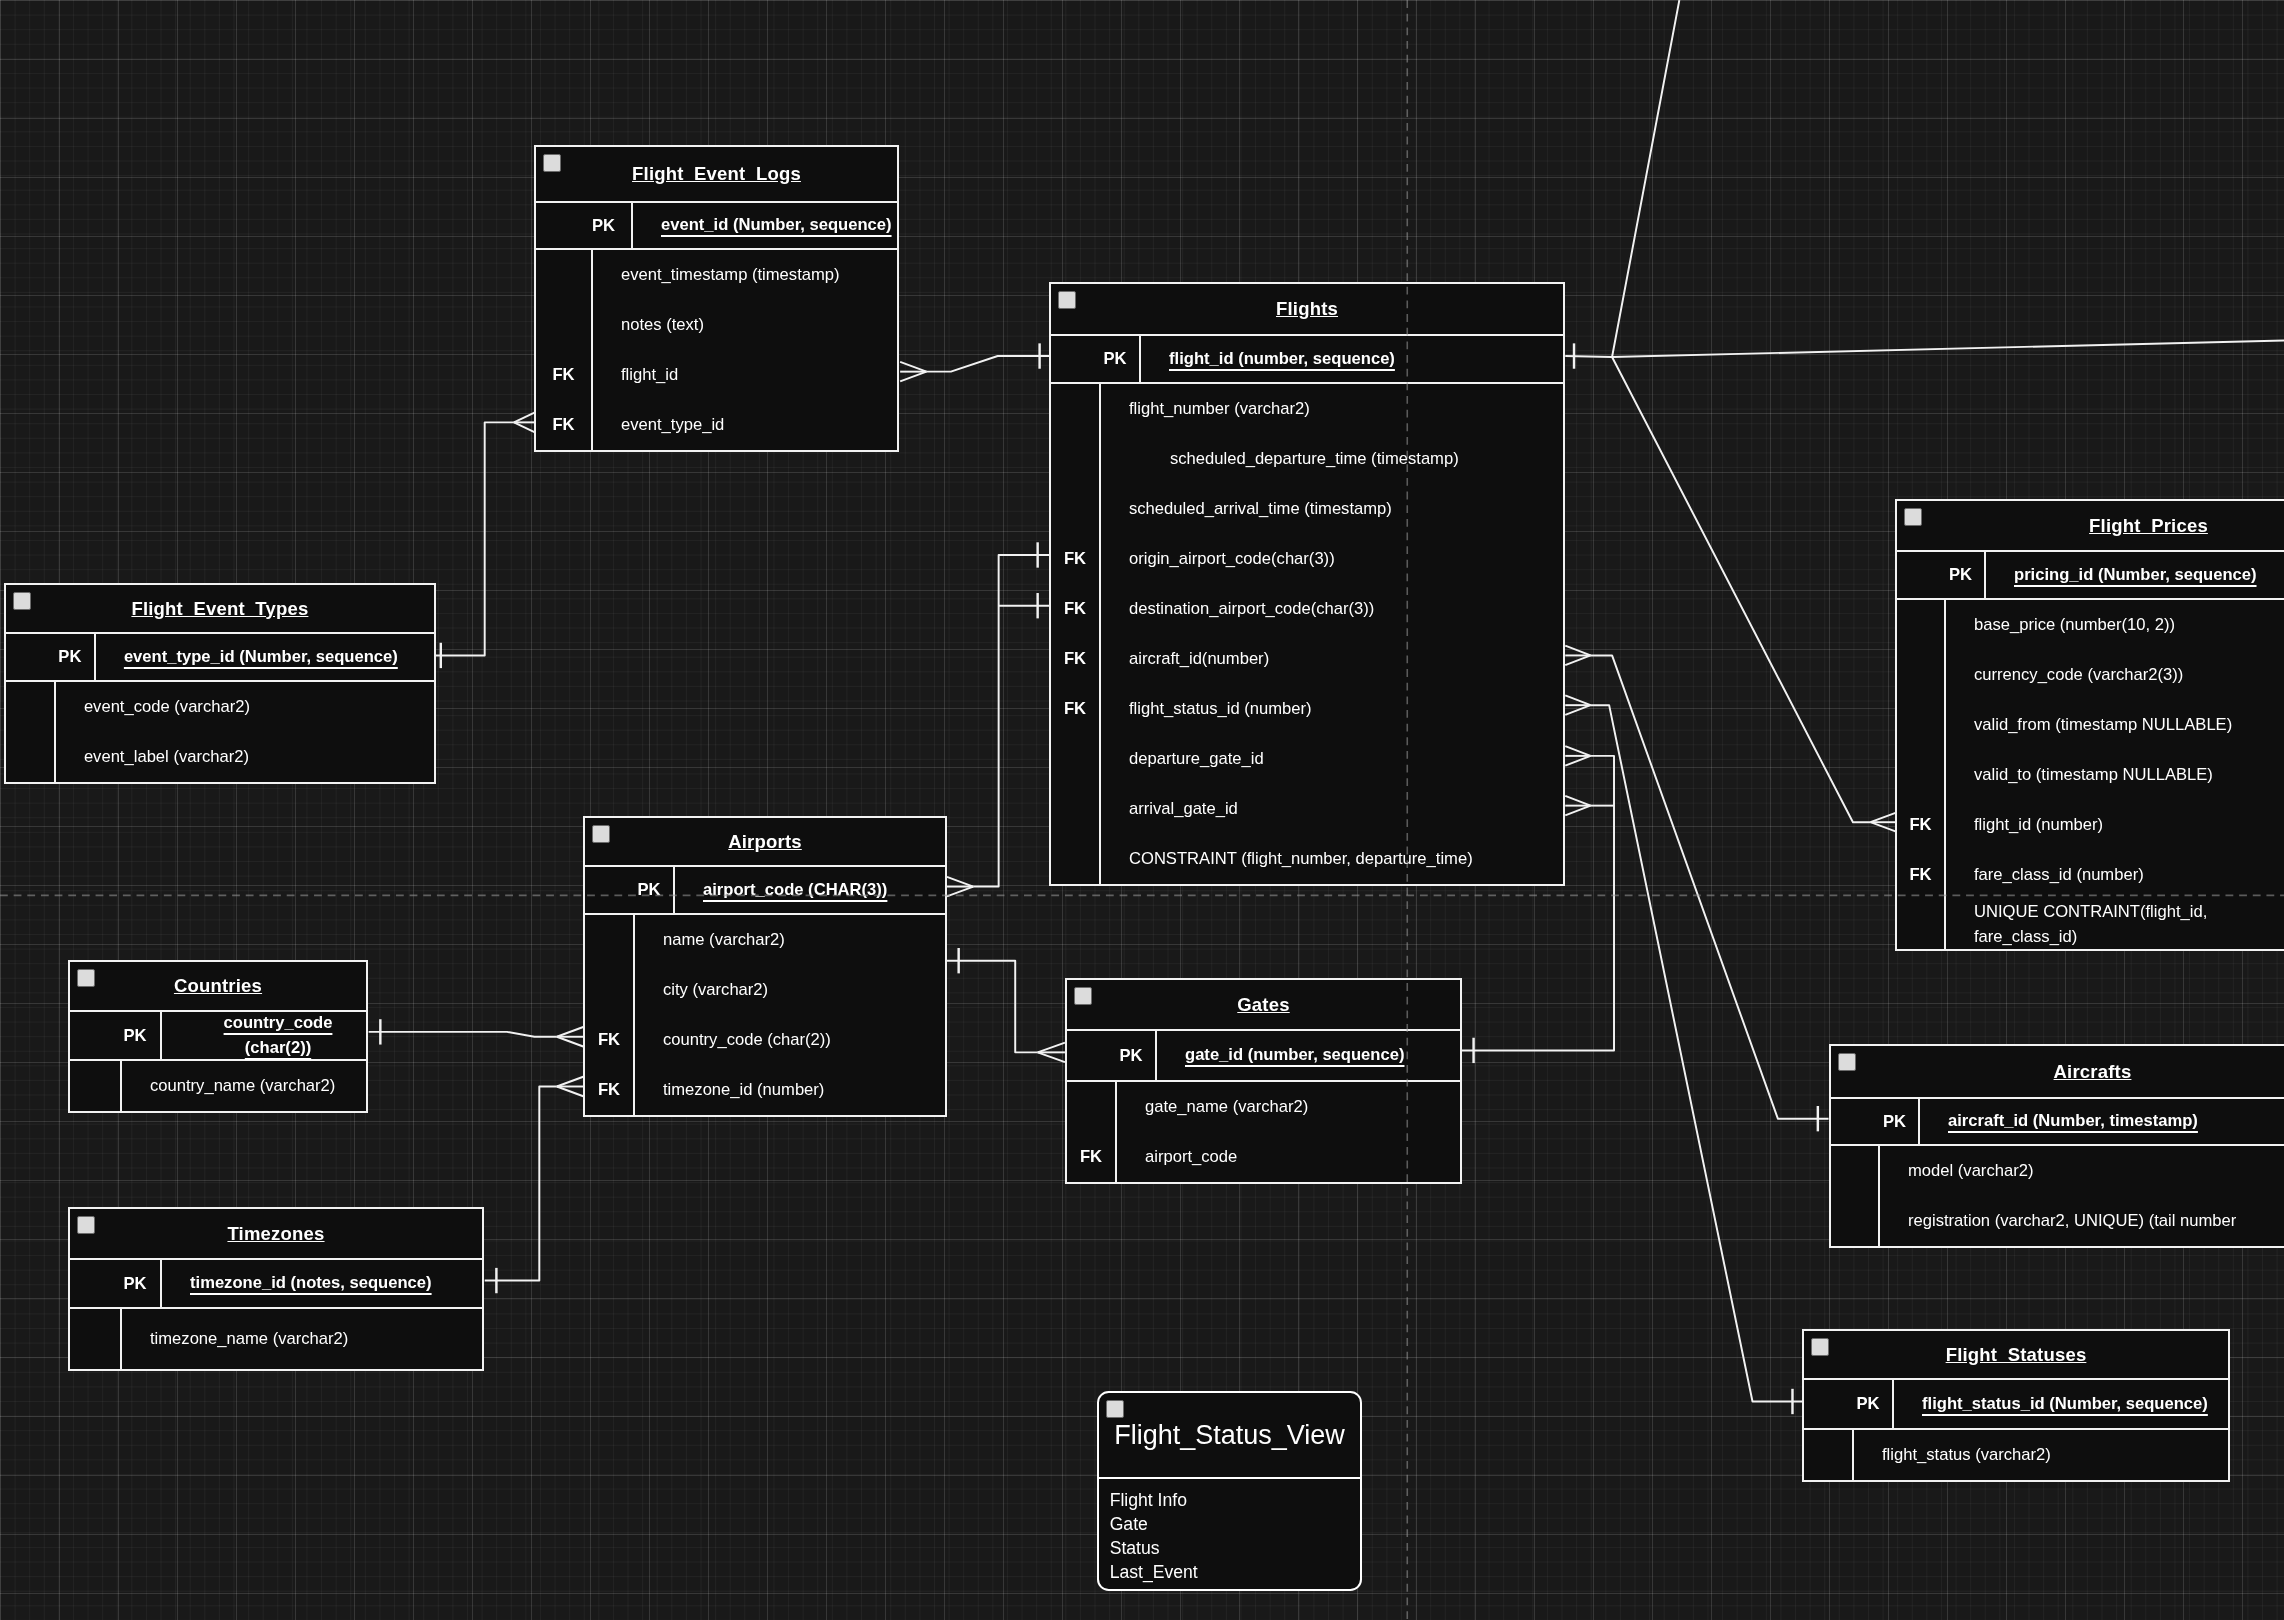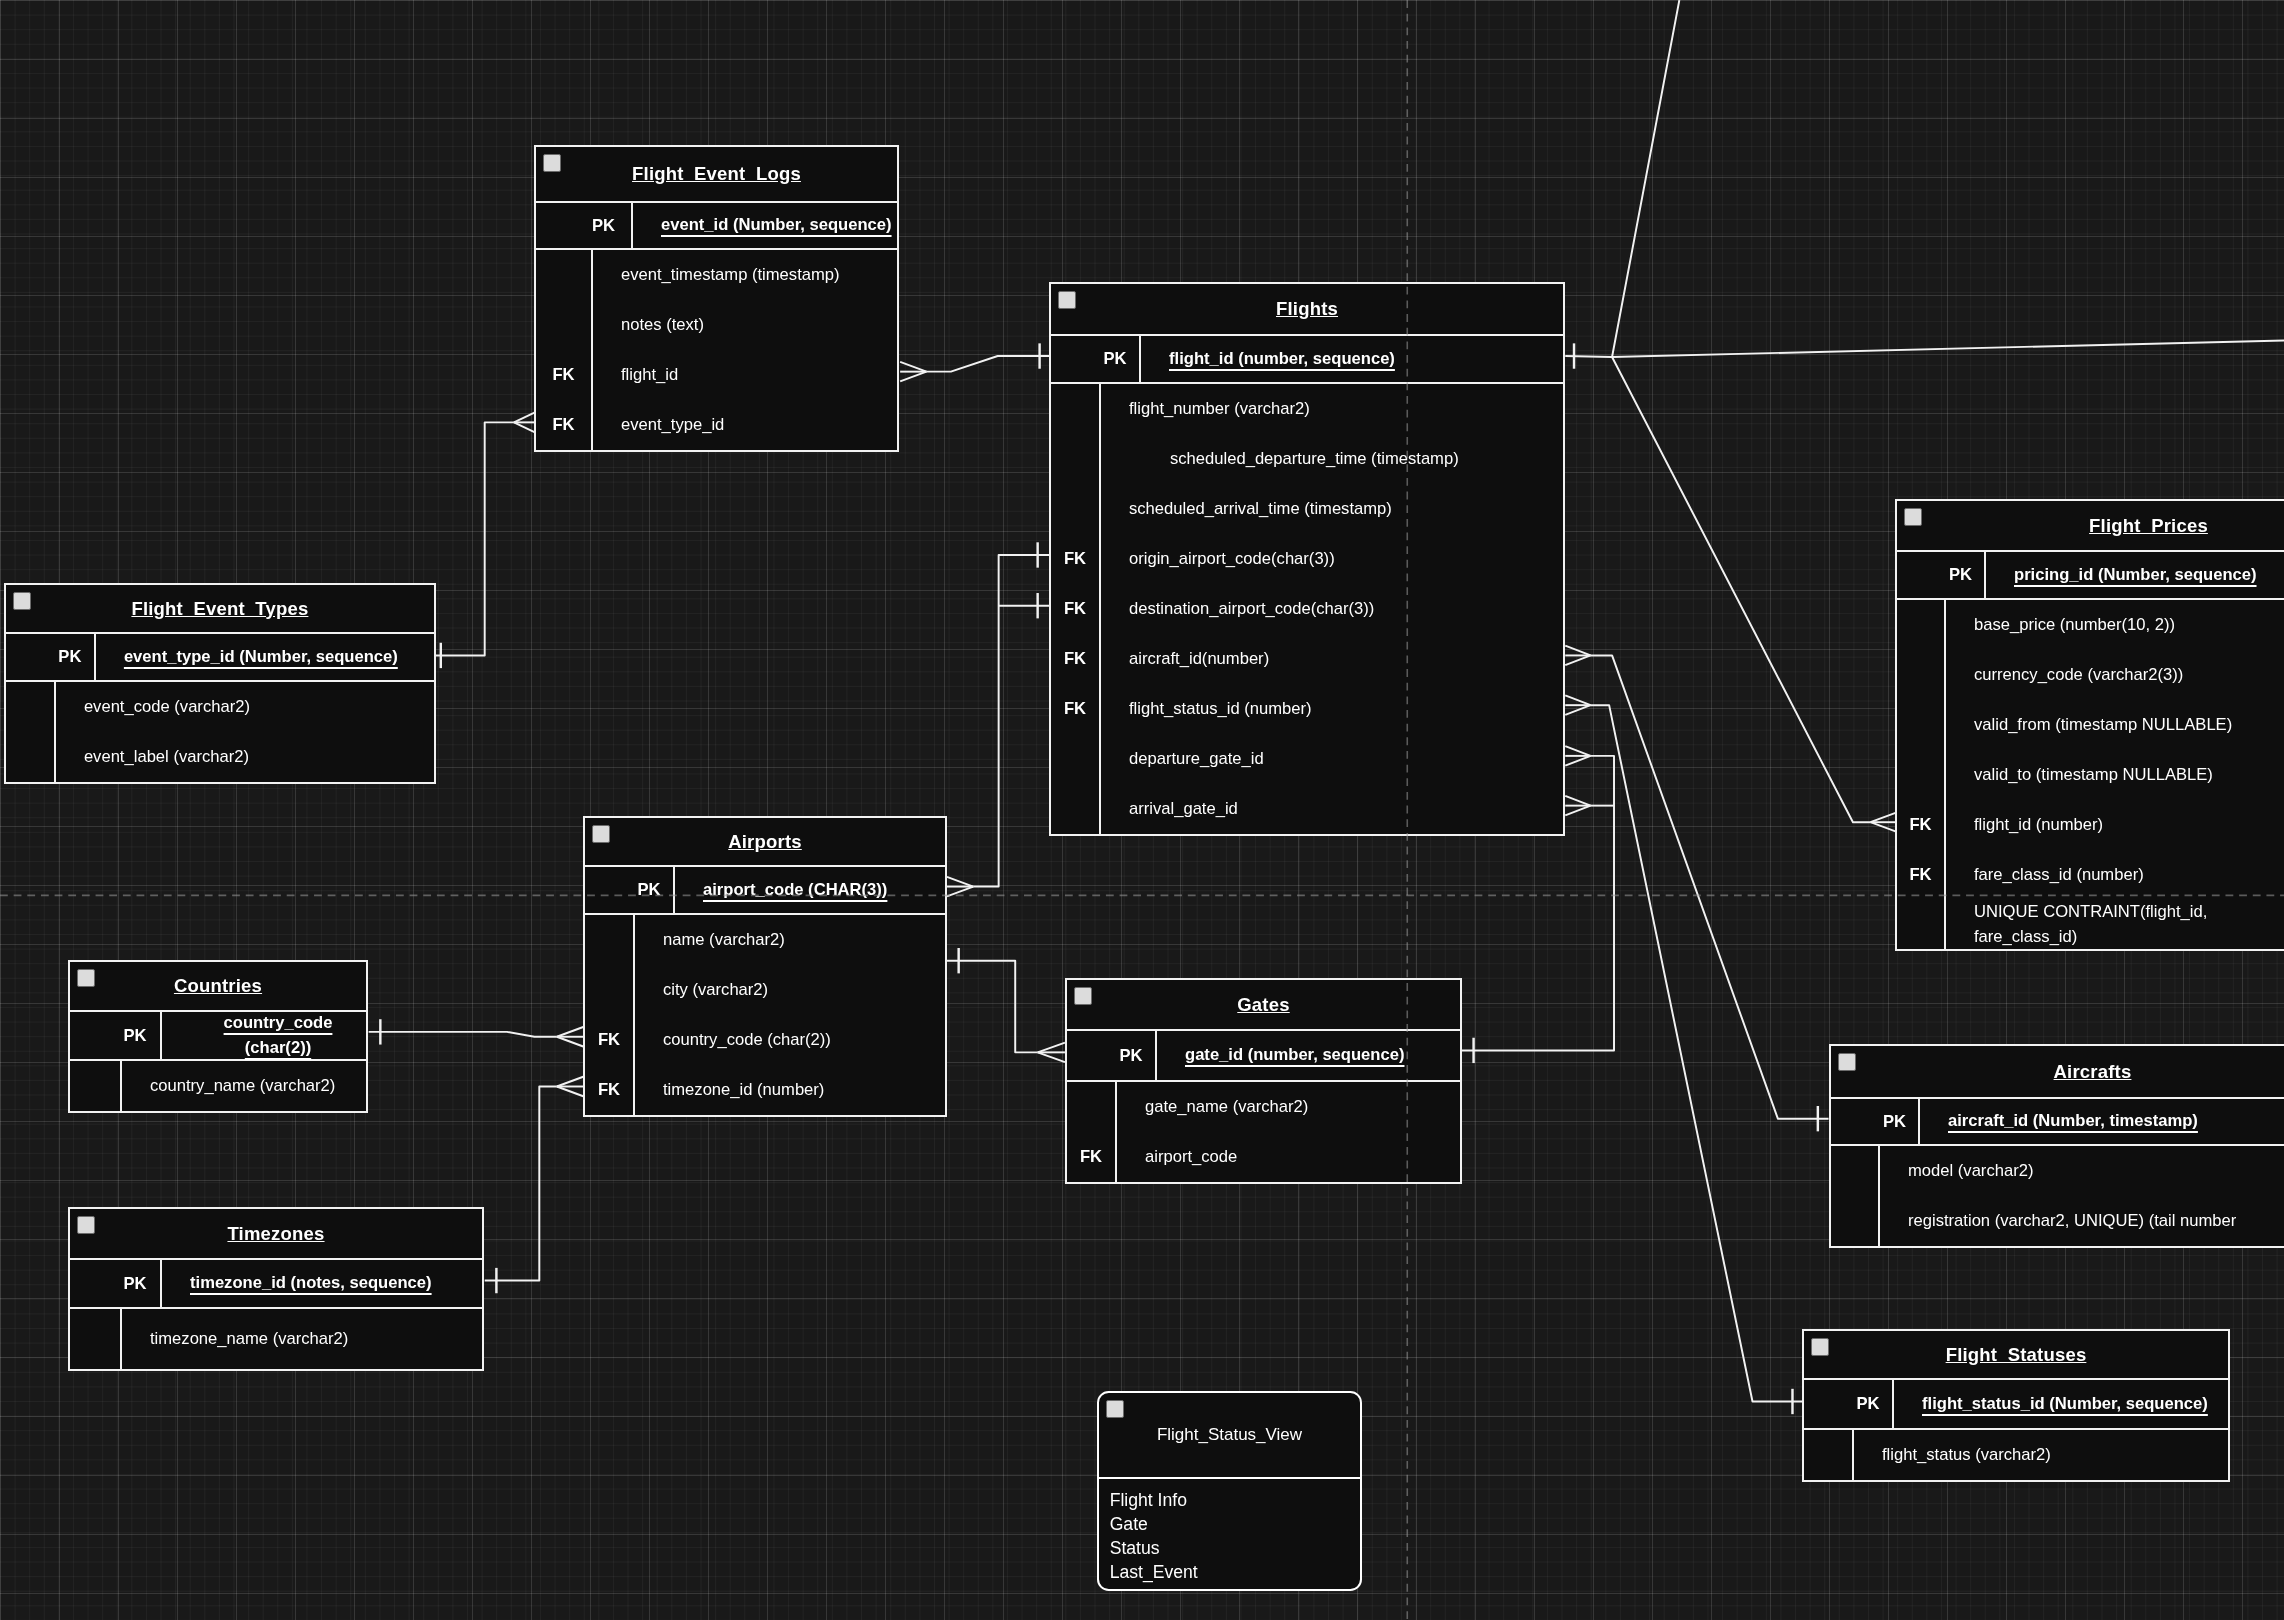--- a/index.html
+++ b/index.html
@@ -213,6 +213,10 @@
           <span class="keycell" style="width: 50px;"></span>
           <span class="rowtext">arrival_gate_id</span>
         </div>
+        <div class="erow" style="height: 50px;">
+          <span class="keycell" style="width: 50px;"></span>
+          <span class="rowtext">CONSTRAINT (flight_number, departure_time)</span>
+        </div>
       </div>
       <div class="entity" style="left: 1895px; top: 499px; width: 507px;">
         <div class="entity-head" style="height: 49px;">

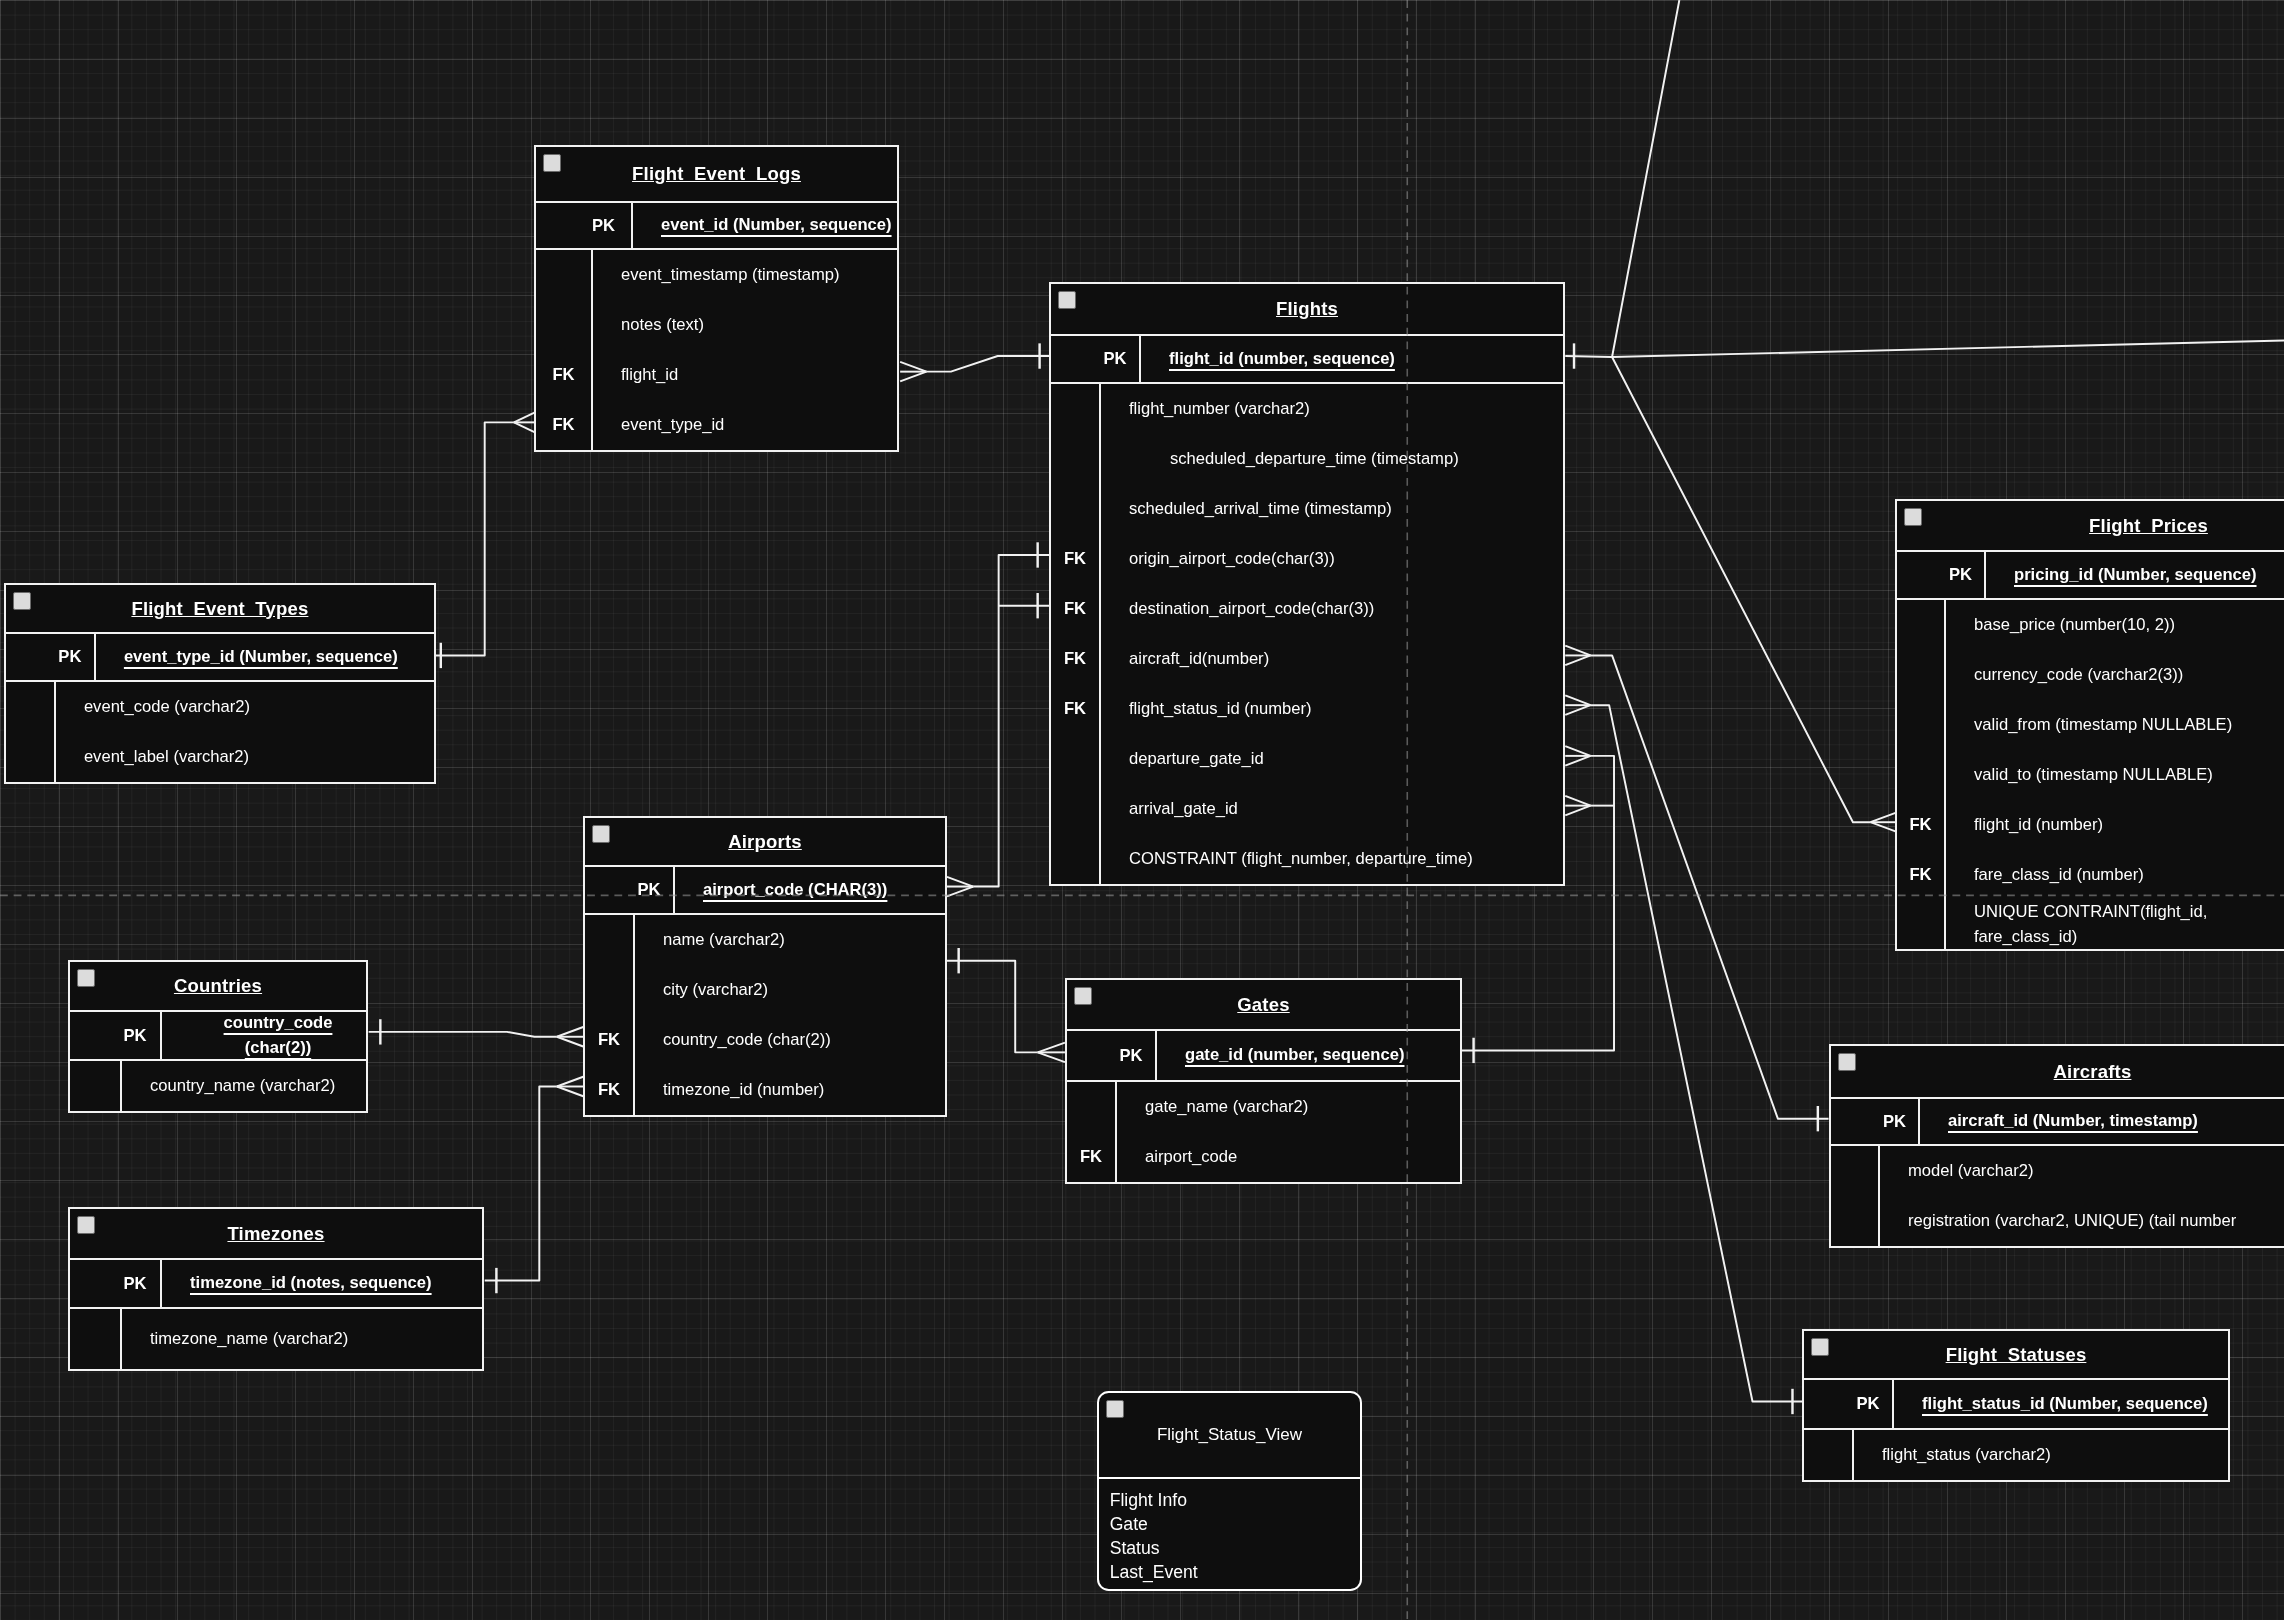--- a/index.html
+++ b/index.html
@@ -46,7 +46,7 @@
   }
   .view-head{position:relative;height:84px;border-bottom:2.9px solid #fff;
     display:flex;align-items:center;justify-content:center;}
-  .view-title{font-size:17px;}
+  .view-title{font-size:27px;}
   .view-items{padding:8.8px 0 0 10.7px;font-size:17.6px;line-height:24px;}
 </style>
 </head>

